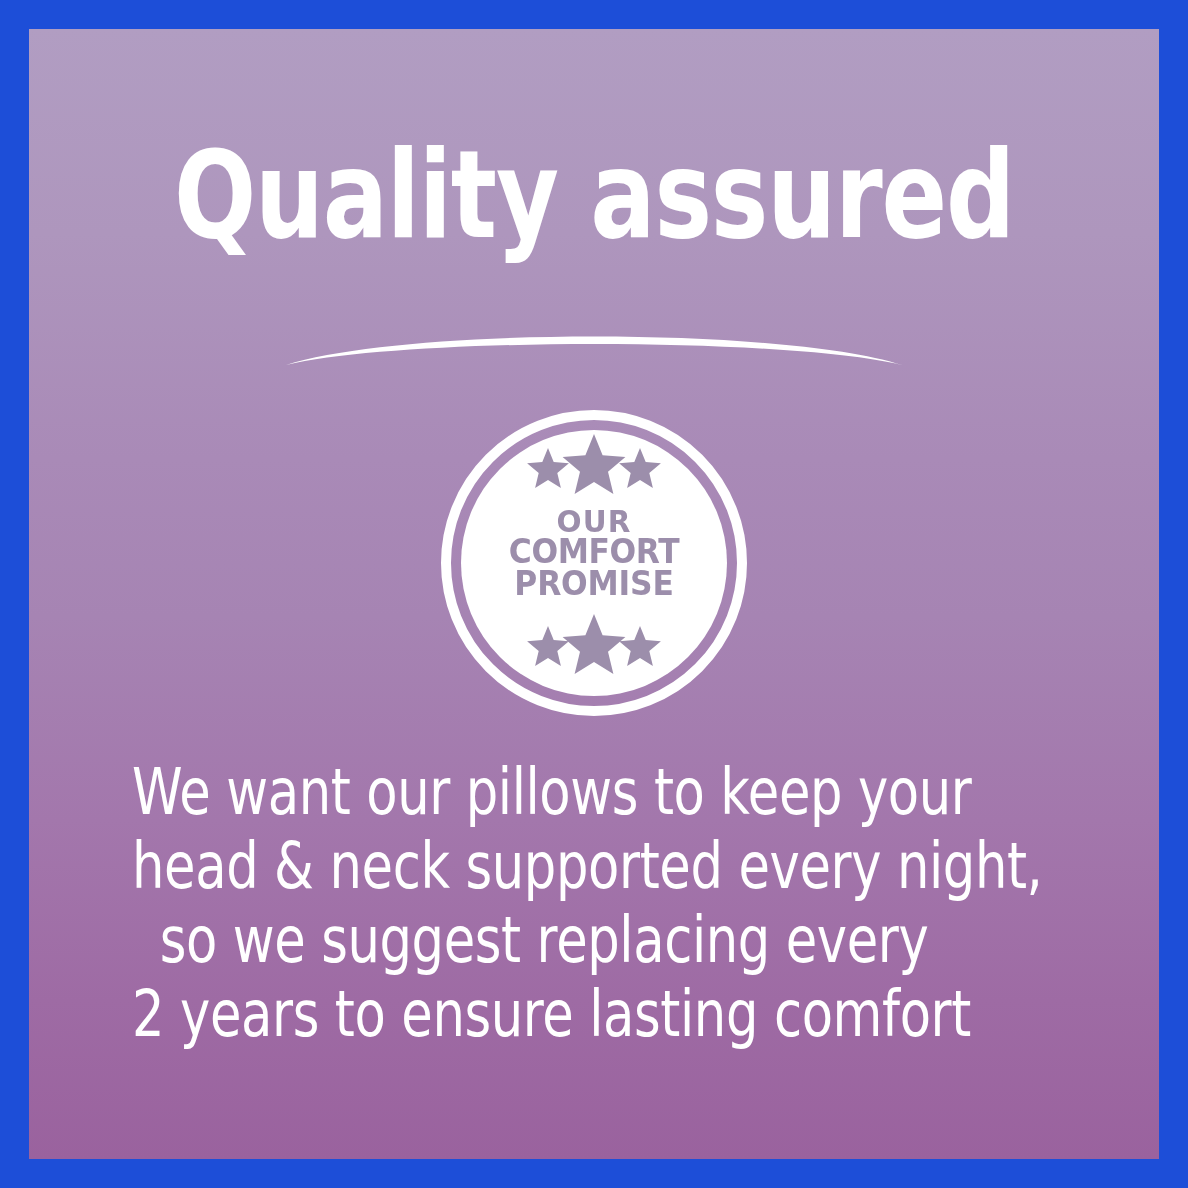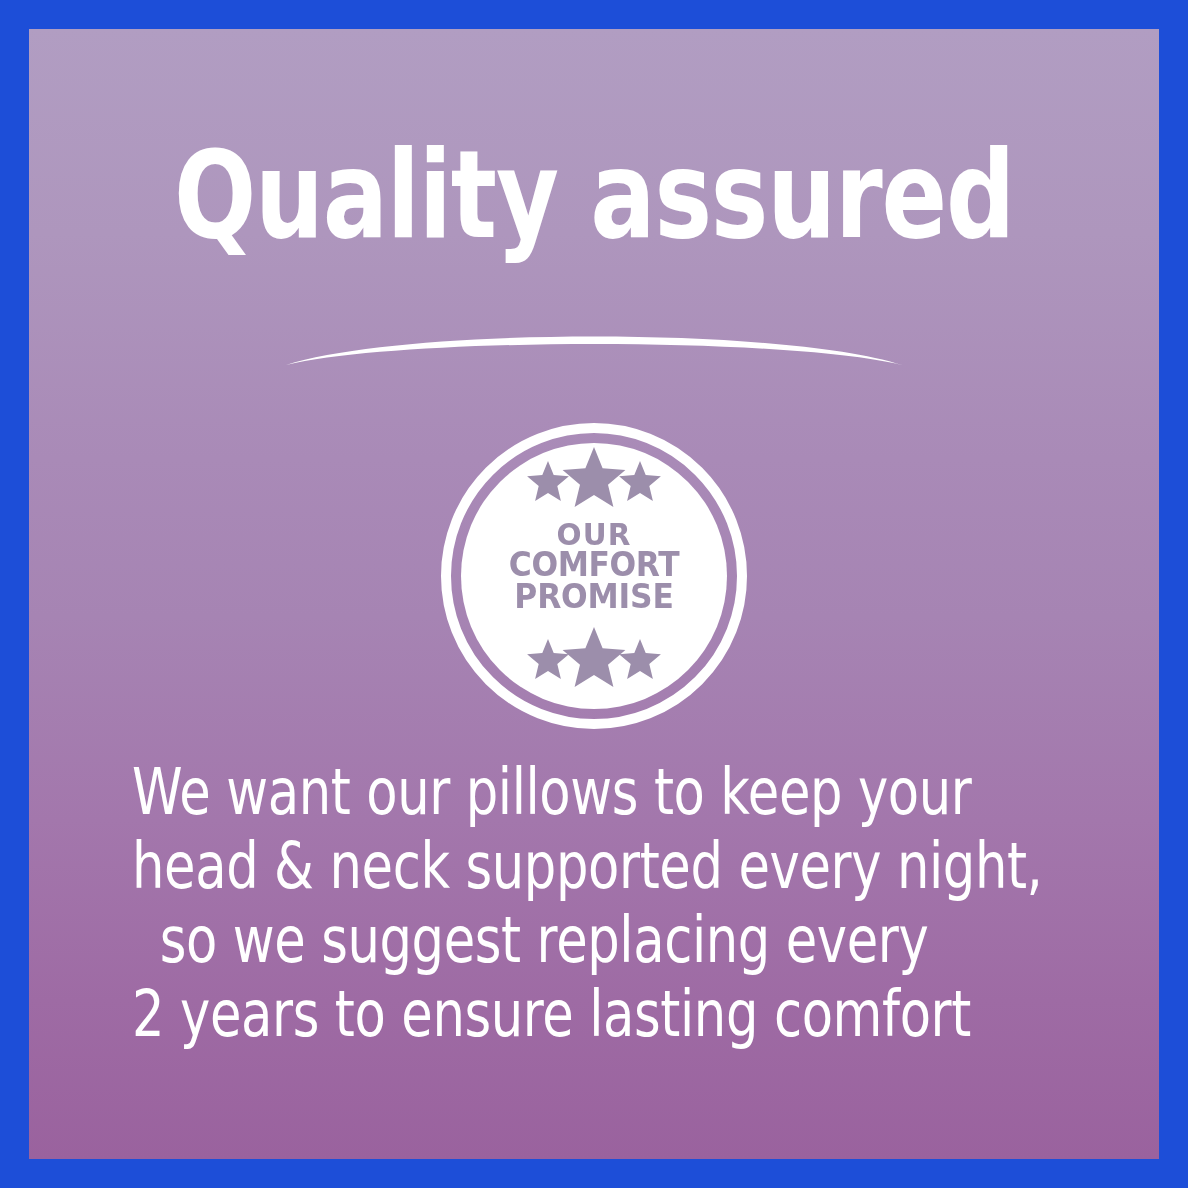--- a/index.html
+++ b/index.html
@@ -72,7 +72,7 @@
   .badge {
     position: absolute;
     left: 50%;
-    top: 394px;
+    top: 381px;
     width: 306px;
     height: 306px;
     margin-left: -153px;

